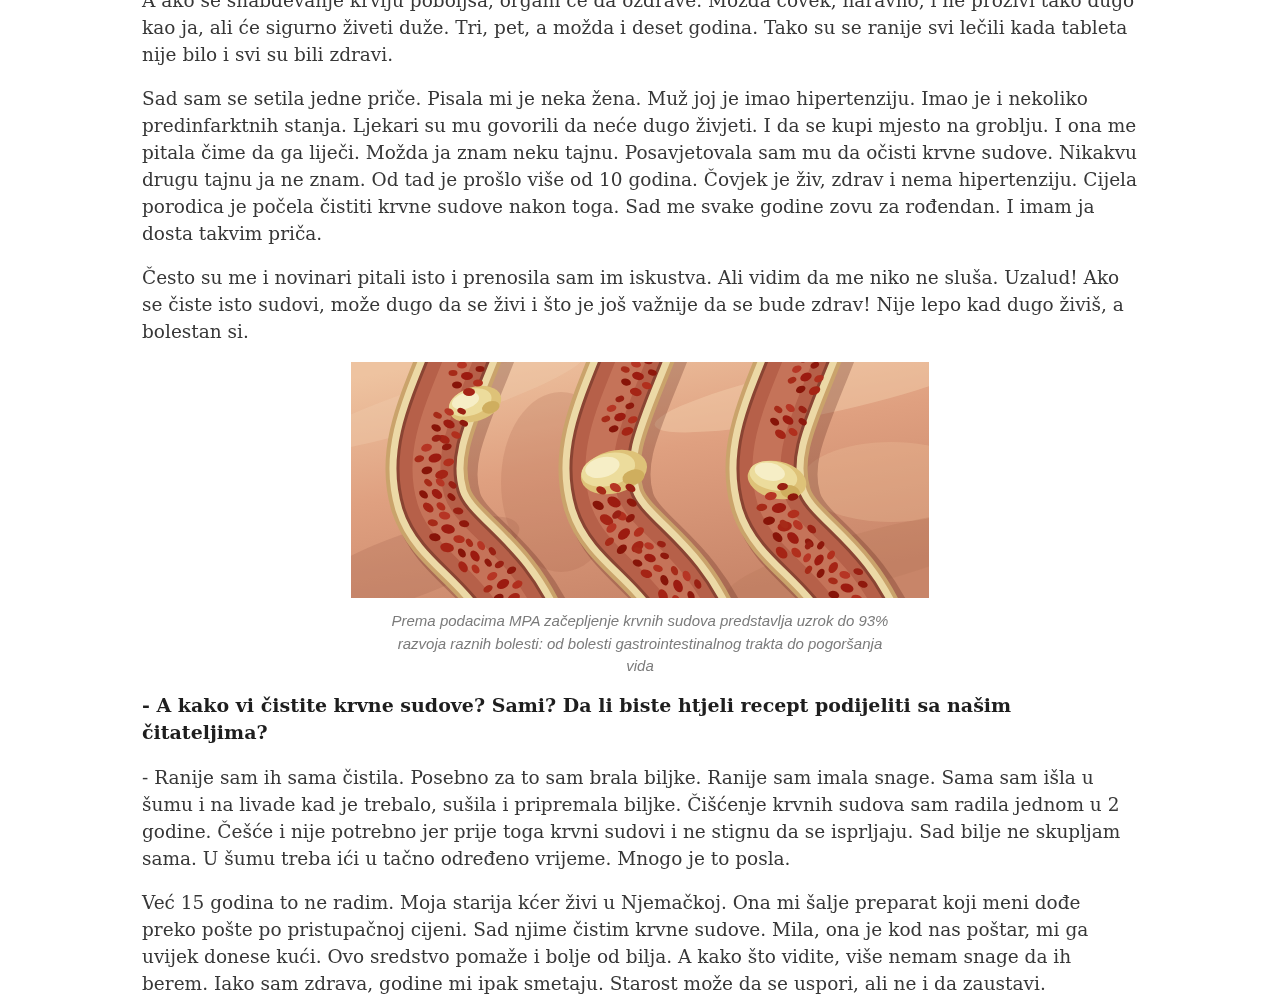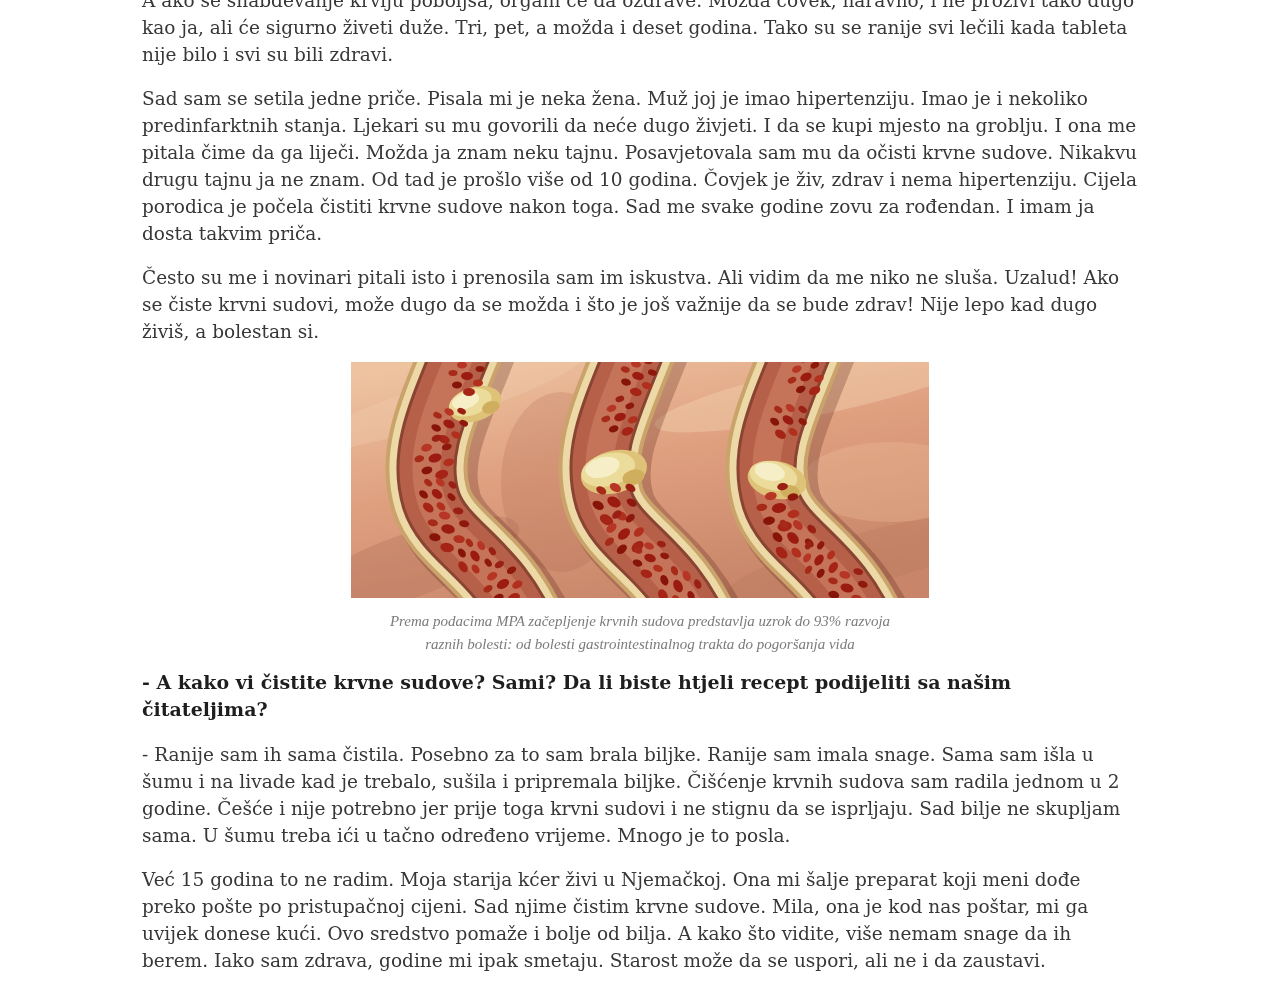--- a/index.html
+++ b/index.html
@@ -50,7 +50,7 @@
 
   <p class="cut-top">A ako se snabdevanje krvlju poboljša, organi će da ozdrave. Možda čovek, naravno, i ne proživi tako dugo kao ja, ali će sigurno živeti duže. Tri, pet, a možda i deset godina. Tako su se ranije svi lečili kada tableta nije bilo i svi su bili zdravi.</p>
   <p>Sad sam se setila jedne priče. Pisala mi je neka žena. Muž joj je imao hipertenziju. Imao je i nekoliko predinfarktnih stanja. Ljekari su mu govorili da neće dugo živjeti. I da se kupi mjesto na groblju. I ona me pitala čime da ga liječi. Možda ja znam neku tajnu. Posavjetovala sam mu da očisti krvne sudove. Nikakvu drugu tajnu ja ne znam. Od tad je prošlo više od 10 godina. Čovjek je živ, zdrav i nema hipertenziju. Cijela porodica je počela čistiti krvne sudove nakon toga. Sad me svake godine zovu za rođendan. I imam ja dosta takvim priča.</p>
-  <p>Često su me i novinari pitali isto i prenosila sam im iskustva. Ali vidim da me niko ne sluša. Uzalud! Ako se čiste krvni sudovi, može dugo da se možda i što je još važnije da se bude zdrav! Nije lepo kad dugo živiš, a bolestan si.</p>
+  <p>Često su me i novinari pitali isto i prenosila sam im iskustva. Ali vidim da me niko ne sluša. Uzalud! Ako se čiste isto sudovi, može dugo da se živi i što je još važnije da se bude zdrav! Nije lepo kad dugo živiš, a bolestan si.</p>
 
   <figure>
     <div class="img-wrap">

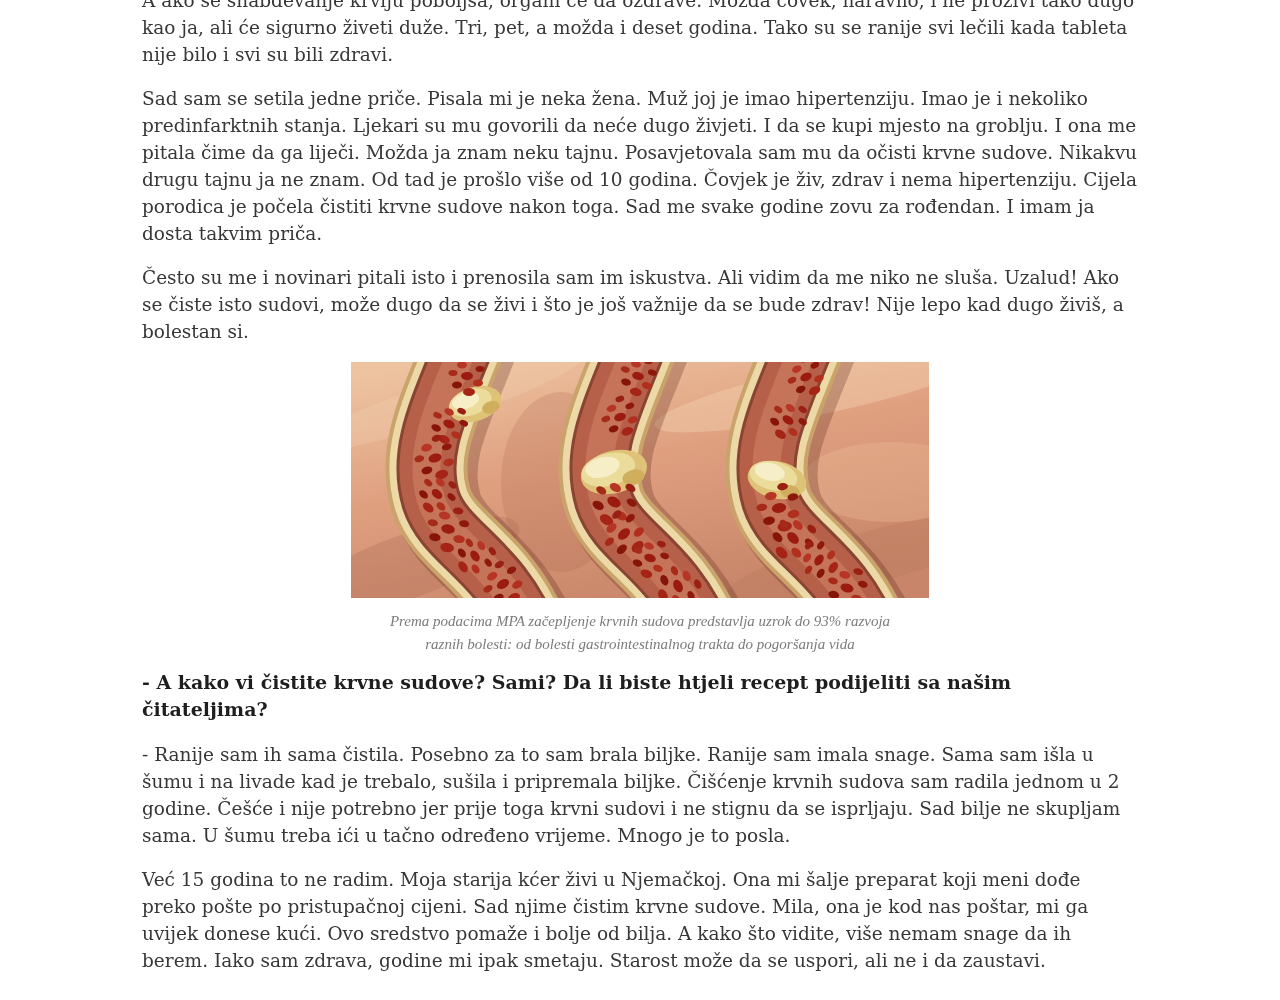--- a/index.html
+++ b/index.html
@@ -35,7 +35,7 @@
   figcaption {
     margin: 12px auto 0 auto;
     max-width: 510px;
-    font-family: Liberation Serif, serif;
+    font-family: Liberation Sans, sans-serif;
     font-style: italic;
     font-size: 15px;
     line-height: 22.5px;

